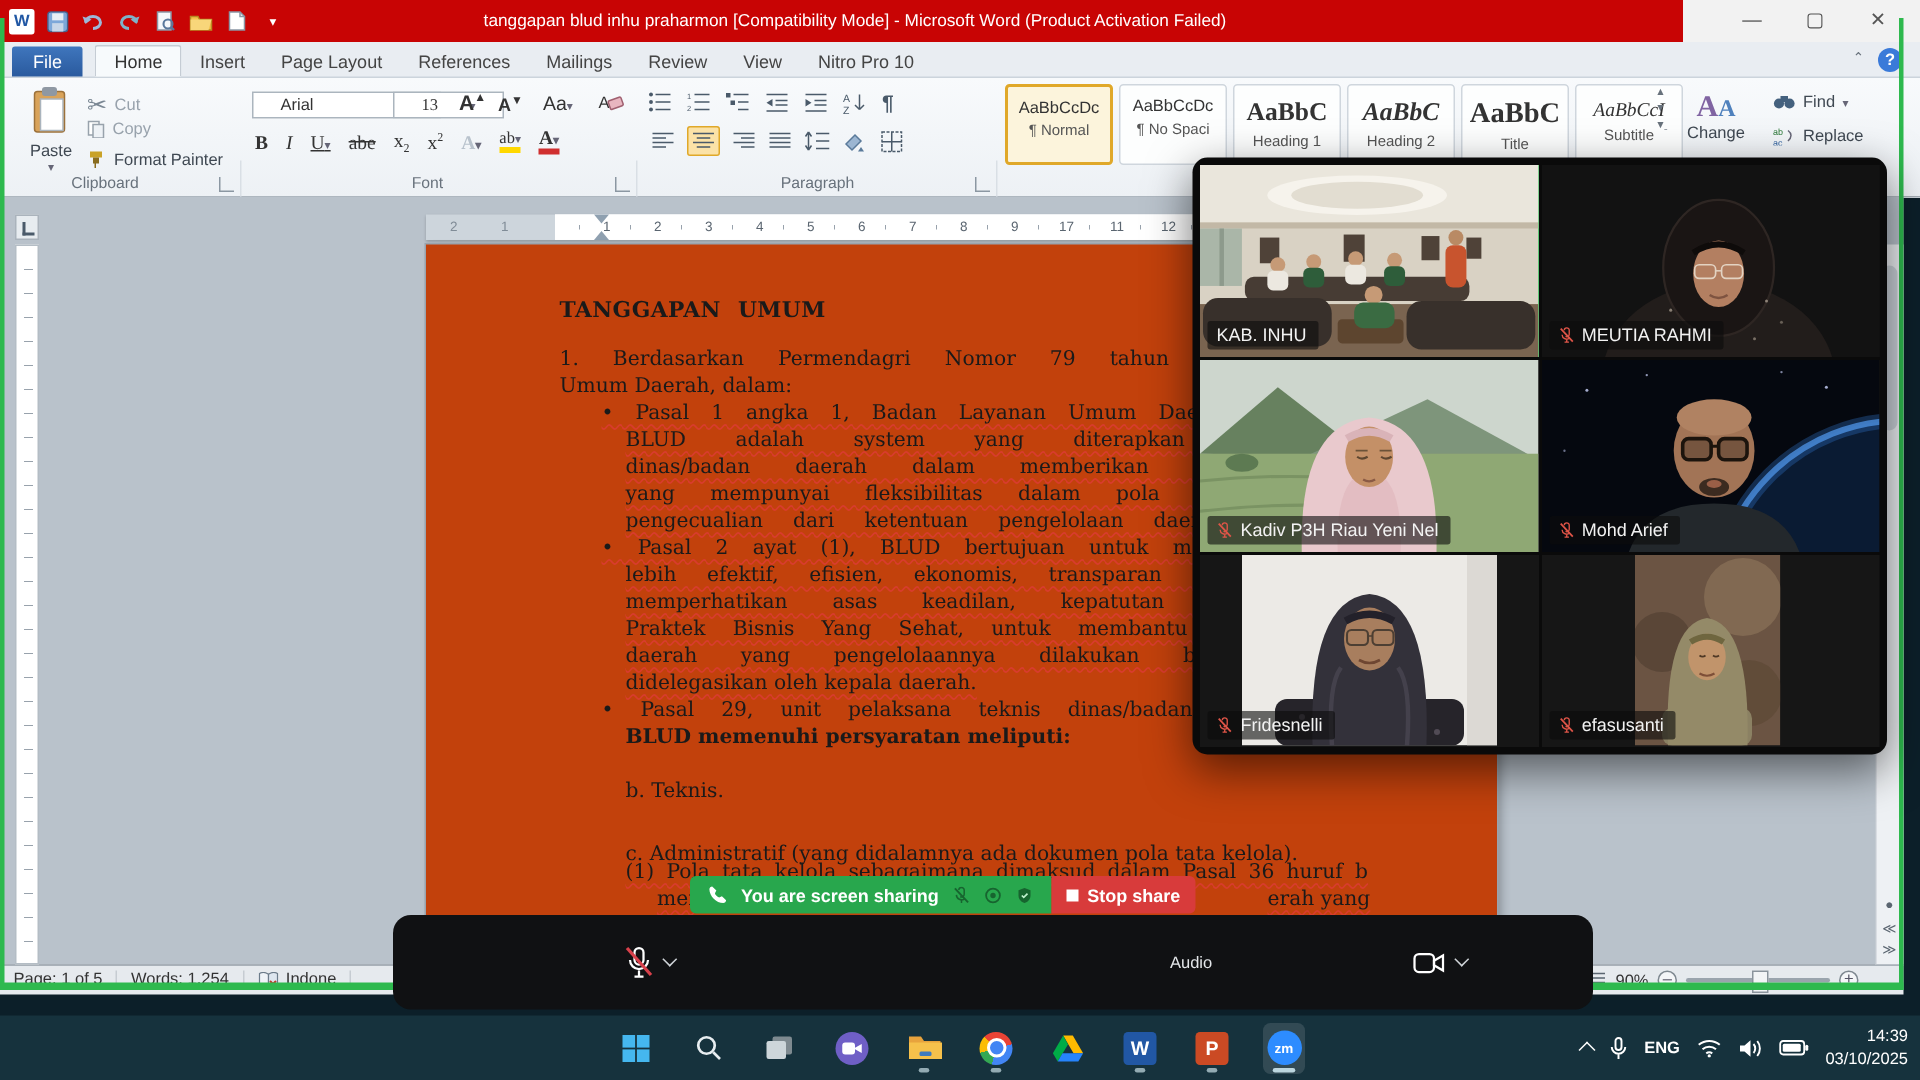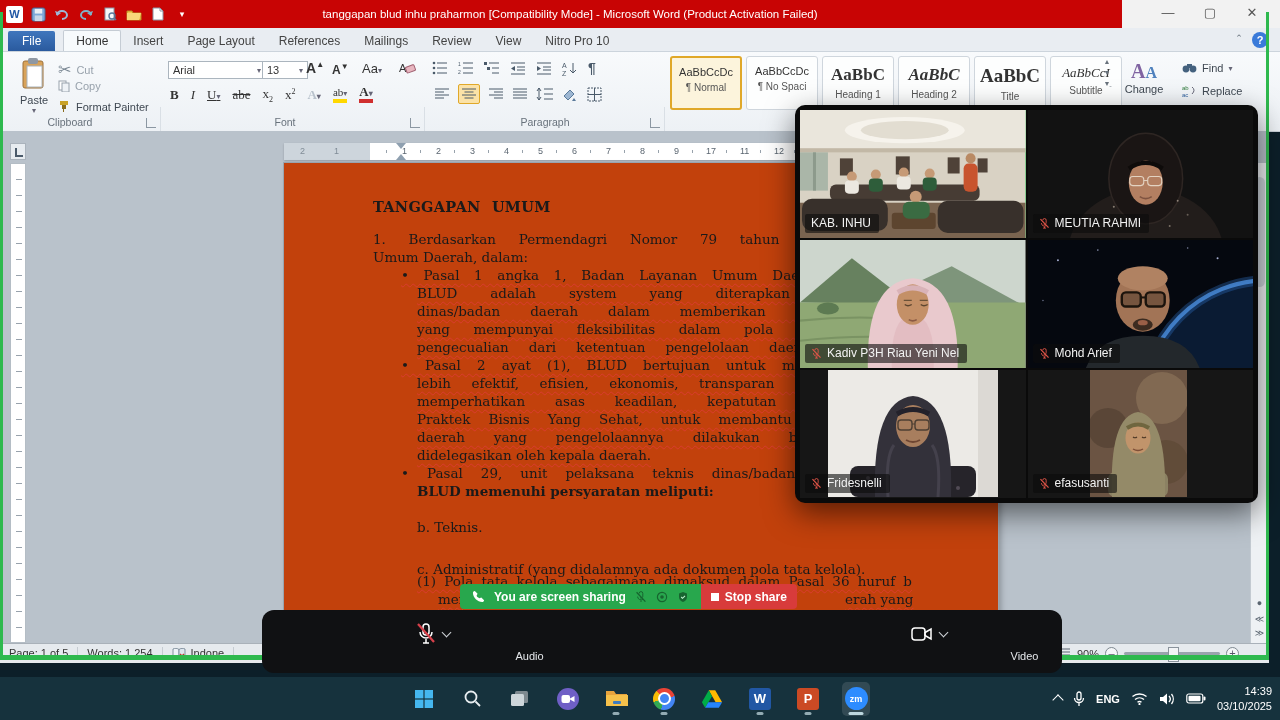--- a/index.html
+++ b/index.html
@@ -24,7 +24,7 @@
   .gdiv{top:55px;width:1px;height:70px;background:#d9dfe5;}
   .glabel{font-size:10.5px;color:#68727c;text-align:center;}
   .rtxt{font-size:11px;color:#3f4852;}
-  .combo{background:#fff;border:1px solid #abb5be;height:16px;font-size:11px;color:#333;display:flex;align-items:center;padding:0 4px;justify-content:space-between;}
+  .combo{background:#fff;border:1px solid #abb5be;height:16px;font-size:11px;color:#333;display:flex;align-items:center;padding:0 18px;justify-content:space-between;}
   .carr{font-size:8px;color:#667;}
   .fbtn{font-family:"Liberation Serif",serif;font-size:13px;color:#333;display:inline-block;}
   .chip{display:inline-flex;align-items:center;justify-content:center;}

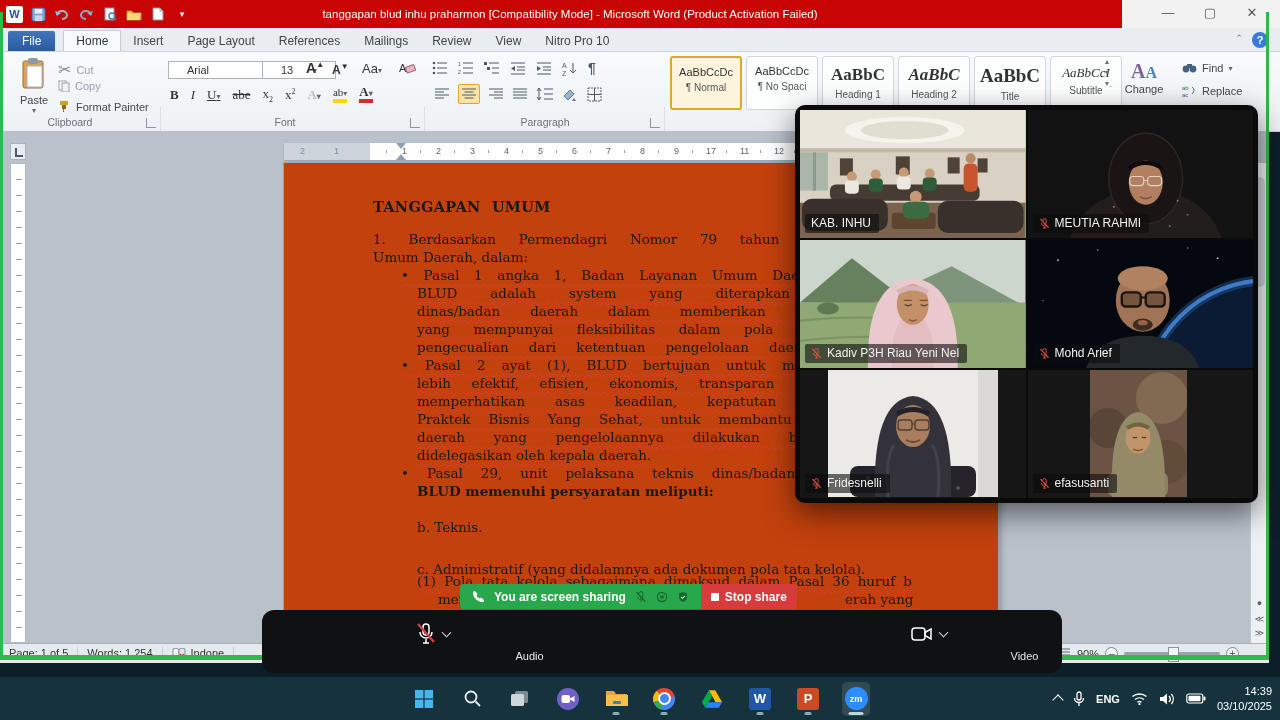--- a/index.html
+++ b/index.html
@@ -203,7 +203,7 @@
         <span>Arial</span>
         <span class="carr">▾</span>
       </div>
-    <div class="abs combo" style="left:262px;top:9px;width:36px;">
+    <div class="abs combo" style="left:262px;top:9px;width:36px;font-family:Liberation Serif, serif;">
         <span>13</span>
         <span class="carr">▾</span>
       </div>

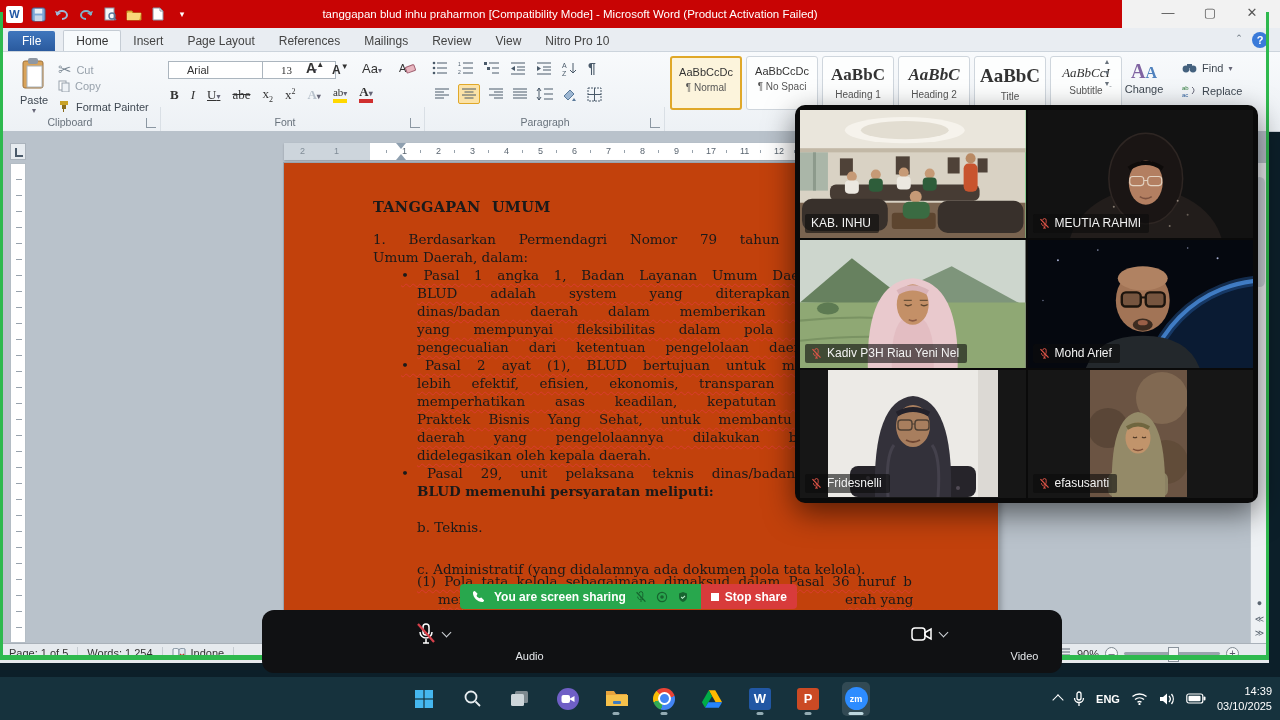--- a/index.html
+++ b/index.html
@@ -77,7 +77,7 @@
   .stopsq{width:8px;height:8px;background:#fff;display:inline-block;}
   
   .ztb{left:262px;top:610px;width:800px;height:63px;background:#101113;border-radius:12px;display:flex;align-items:center;justify-content:space-between;padding:0 20px;box-sizing:border-box;z-index:55;}
-  .zti{display:flex;flex-direction:column;align-items:center;gap:3px;position:relative;}
+  .zti{display:flex;flex-direction:row;align-items:center;gap:3px;position:relative;}
   .zti .ic{height:26px;display:flex;align-items:center;gap:4px;position:relative;}
   .zti .lb{font-size:11px;color:#e4e7ea;white-space:nowrap;}
   .chev{width:6px;height:6px;border-right:1.4px solid #cfd4d8;border-bottom:1.4px solid #cfd4d8;transform:rotate(45deg);margin-left:2px;margin-top:-4px;}

